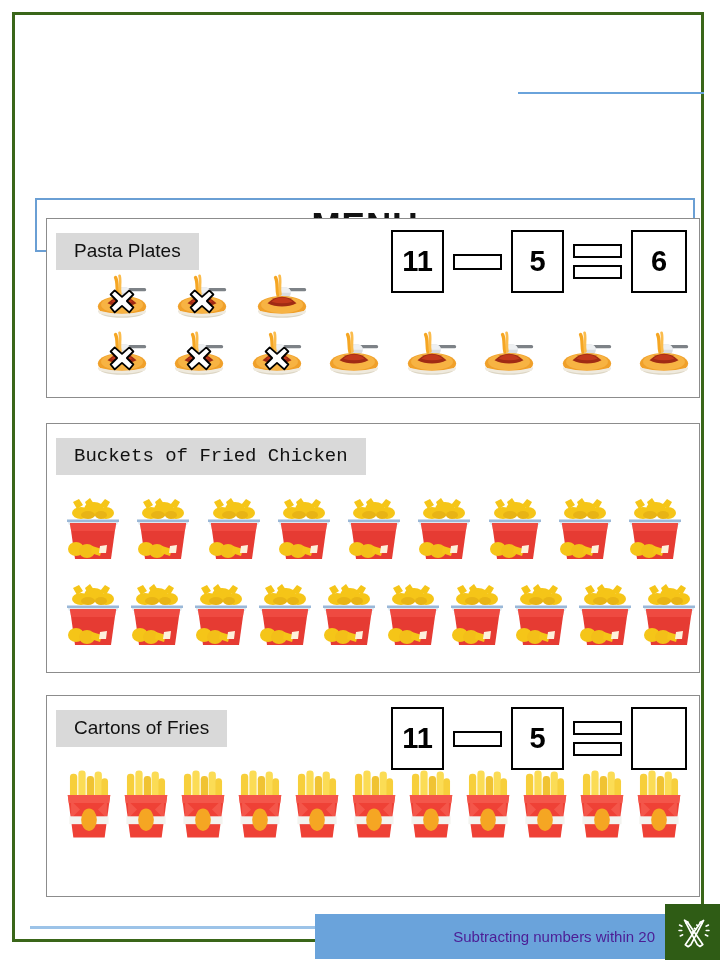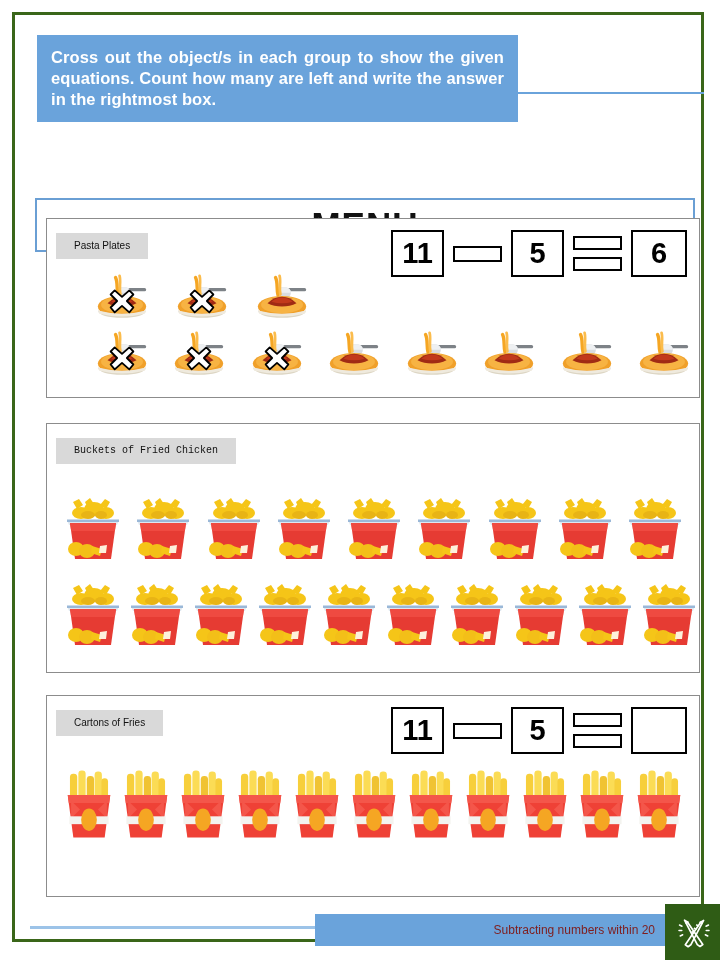--- a/index.html
+++ b/index.html
@@ -169,7 +169,6 @@
 
 <div class="page">
 
-  <div class="instruction">Cross out the object/s in each group to show the given equations. Count how many are left and write the answer in the rightmost box.</div>
 
   <div class="header-rule"></div>
 

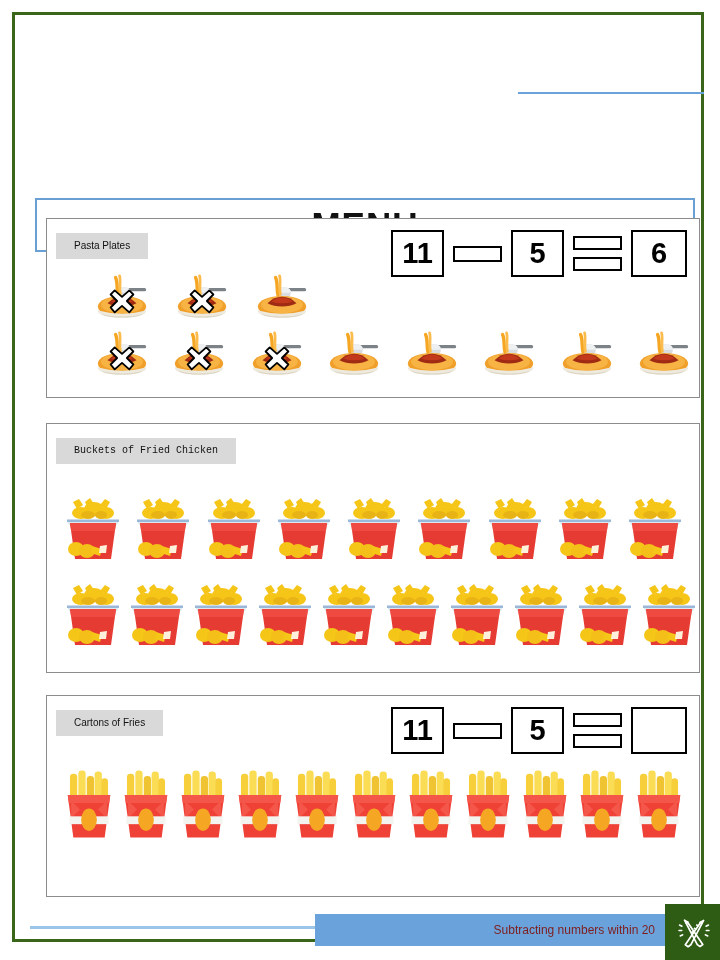--- a/index.html
+++ b/index.html
@@ -77,7 +77,7 @@
     left:9px; top:14px;
     background:#d9d9d9;
     color:#111;
-    font-size:10px;
+    font-size:19px;
     padding:7px 18px 8px 18px;
     box-sizing:border-box;
     white-space:nowrap;

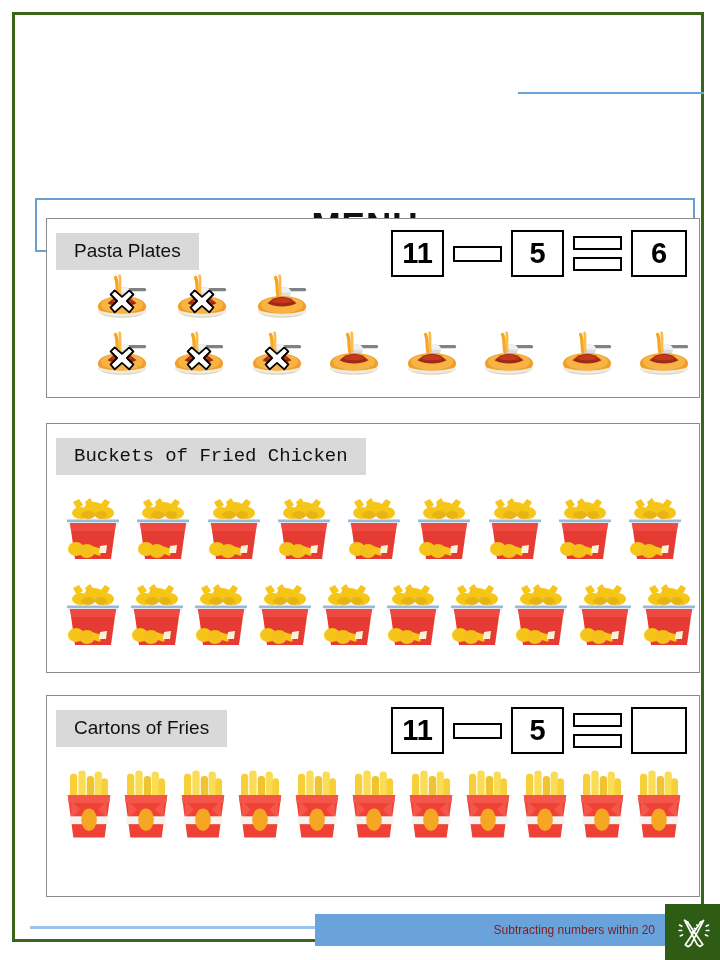--- a/index.html
+++ b/index.html
@@ -92,7 +92,7 @@
     gap:9px;
   }
   .num-box{
-    width:53px;height:47px;
+    width:53px;height:63px;
     border:2.5px solid #000;
     box-sizing:border-box;
     display:flex;align-items:center;justify-content:center;

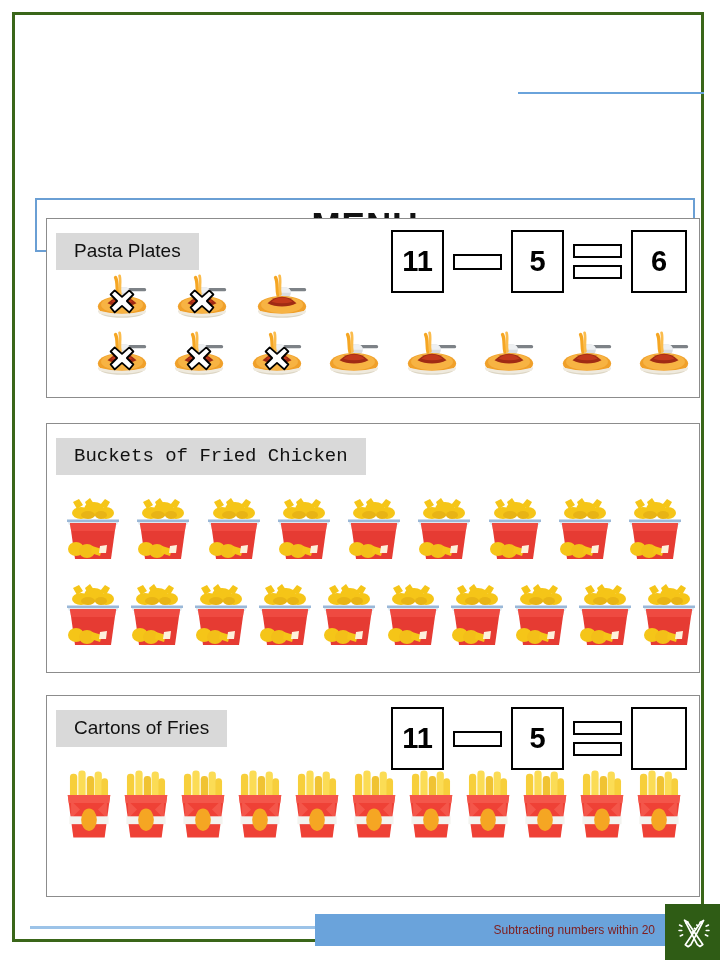--- a/index.html
+++ b/index.html
@@ -147,10 +147,10 @@
   .footer-bar{
     position:absolute;
     left:300px; top:899px;
-    width:352px; height:32px;
+    width:352px; height:45px;
     background:#6aa3db;
-    color:#7f1d1d;
-    font-size:12px;
+    color:#4c1d95;
+    font-size:15px;
     display:flex;align-items:center;justify-content:flex-end;
     padding-right:12px;
     box-sizing:border-box;

